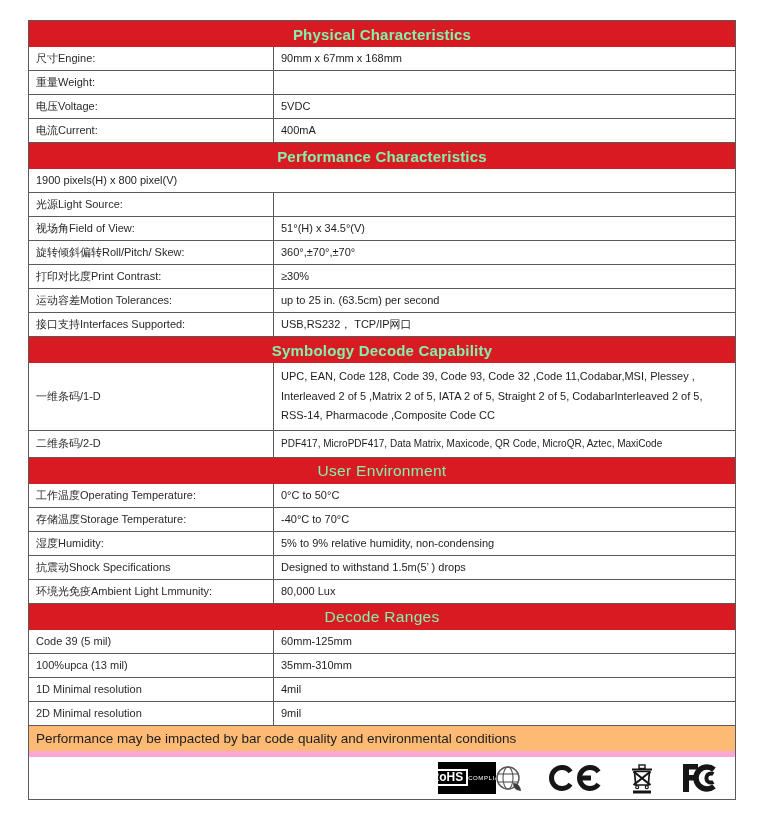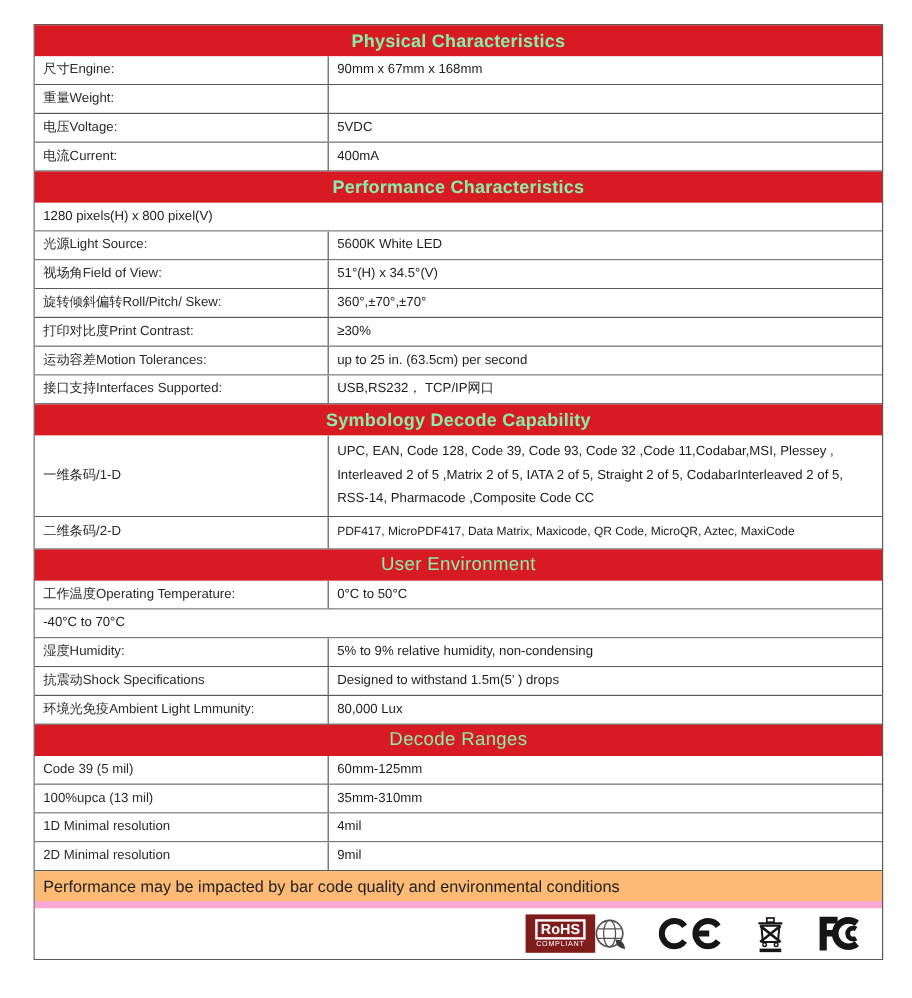--- a/index.html
+++ b/index.html
@@ -60,7 +60,7 @@
       <span>Performance Characteristics</span>
     </div>
     <div class="row">
-      <div class="cell value">1280 pixels(H) x 800 pixel(V)</div>
+      <div class="cell value">1900 pixels(H) x 800 pixel(V)</div>
     </div>
     <div class="row">
       <div class="cell label">光源Light Source:</div>

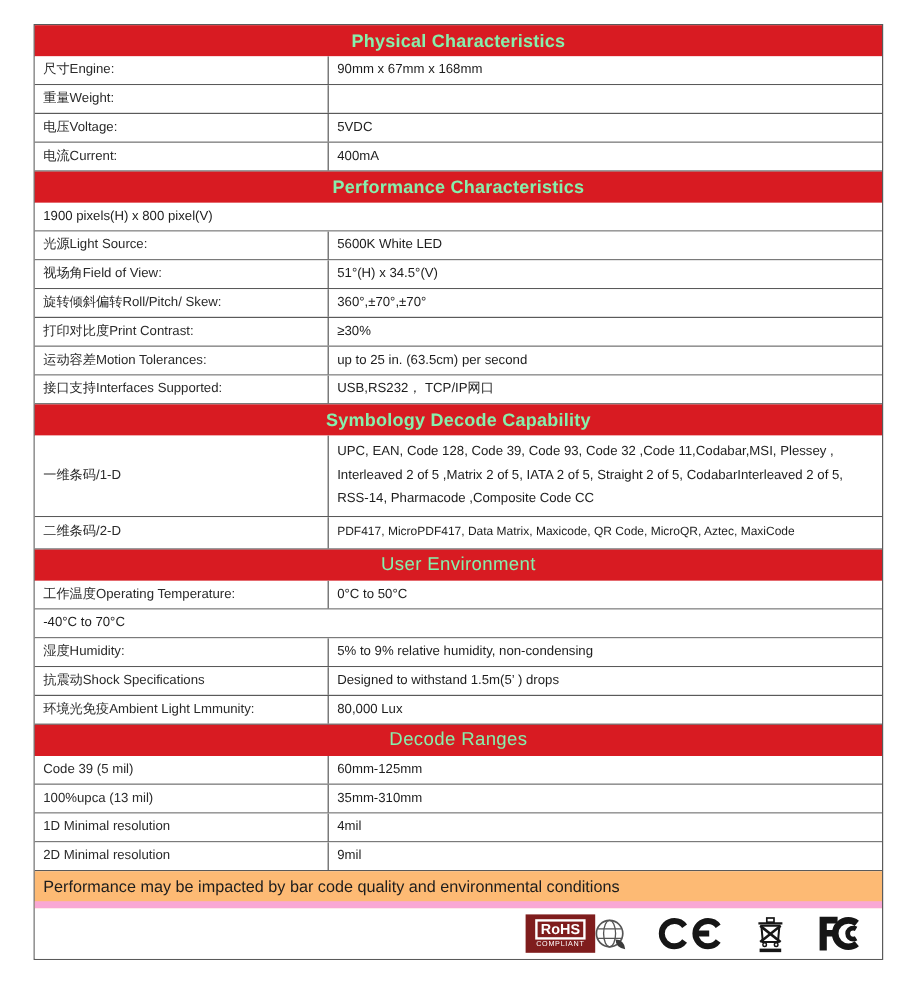--- a/index.html
+++ b/index.html
@@ -64,7 +64,6 @@
     </div>
     <div class="row">
       <div class="cell label">光源Light Source:</div>
-      <div class="cell value">5600K White LED</div>
     </div>
     <div class="row">
       <div class="cell label">视场角Field of View:</div>

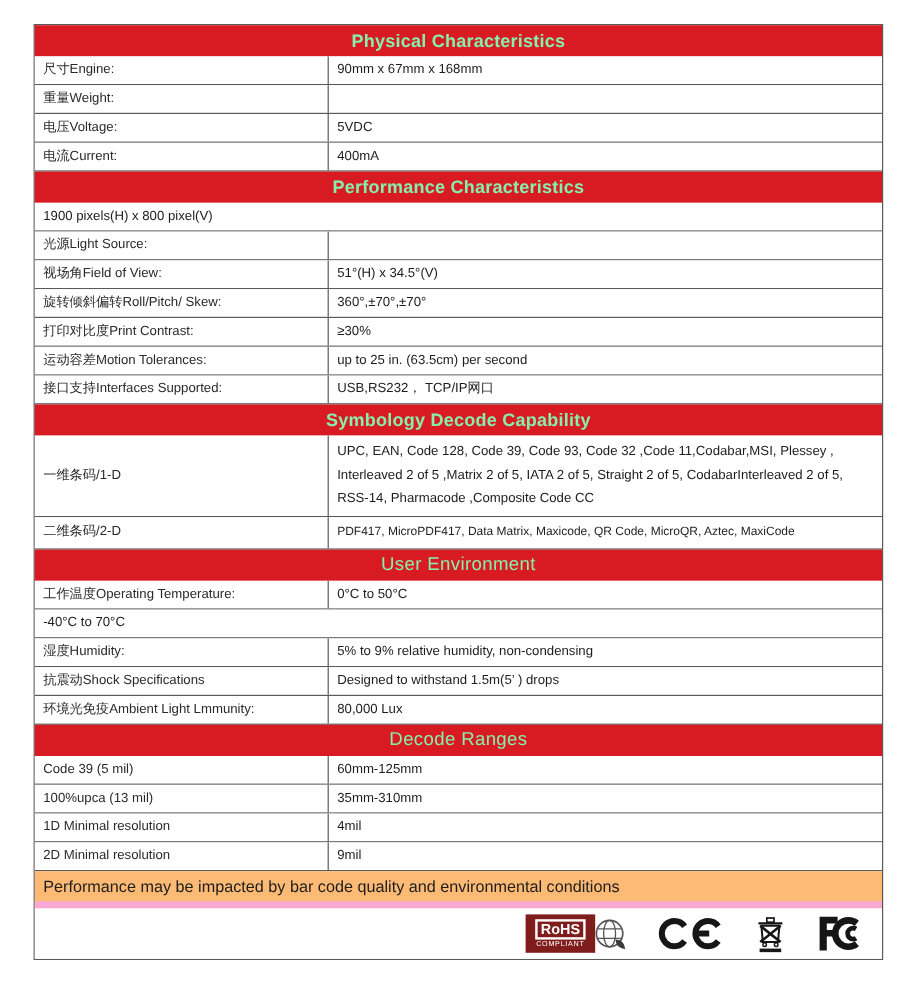--- a/index.html
+++ b/index.html
@@ -106,6 +106,7 @@
       <div class="cell value">0°C to 50°C</div>
     </div>
     <div class="row">
+      <div class="cell label">存储温度Storage Temperature:</div>
       <div class="cell value">-40°C to 70°C</div>
     </div>
     <div class="row">

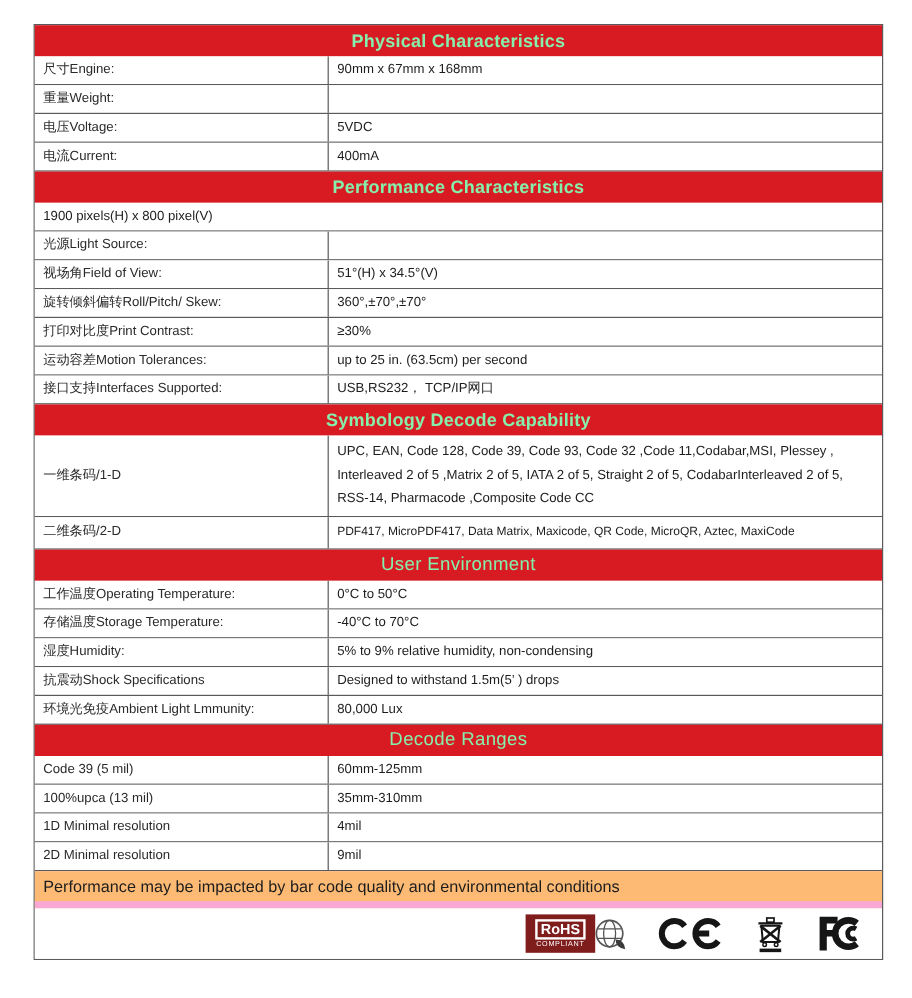--- a/index.html
+++ b/index.html
@@ -24,8 +24,8 @@
   .logos-row { display:flex; align-items:center; justify-content:flex-end;
     gap:24px; height:42px; padding:4px 14px; background:#fff; }
   .rohs-wrap { display:flex; align-items:center; }
-  .rohs { background:#7f1d1d; color:#fff; width:58px; height:32px;
-    display:flex; flex-direction:column; align-items:center; justify-content:center; }
+  .rohs { background:#000000; color:#fff; width:58px; height:32px;
+    display:flex; flex-direction:row; align-items:center; justify-content:center; }
   .rohs-top { border:2px solid #fff; font-weight:700; font-size:12px; line-height:13px; padding:0 3px; }
   .rohs-bottom { font-size:6px; letter-spacing:0.6px; margin-top:1px; }
   .globe { margin-left:-3px; }

